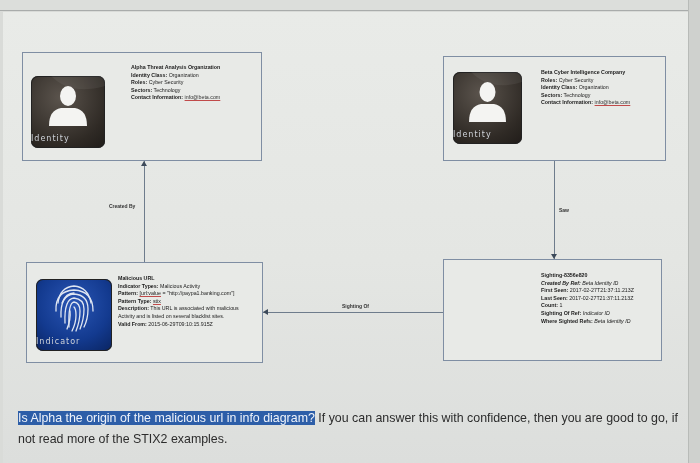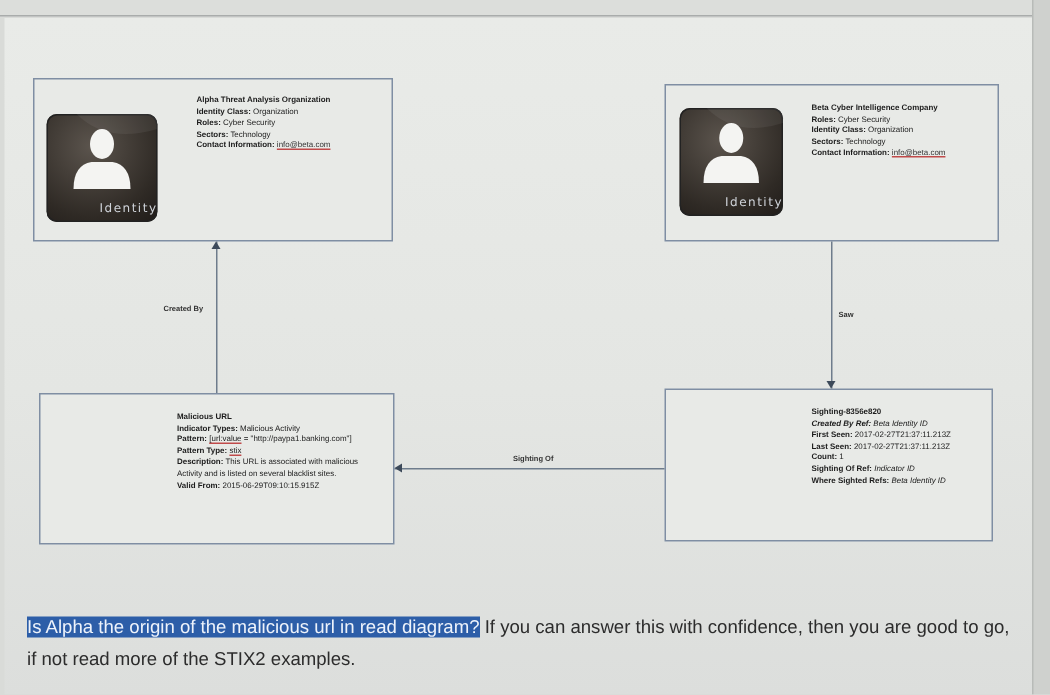--- a/index.html
+++ b/index.html
@@ -31,7 +31,7 @@
   }
   .icon-tile .tile-label {
     position: absolute; left: 0; right: 0; bottom: 5px;
-    text-align: right; font-size: 8px; letter-spacing: 1px;
+    text-align: left; font-size: 8px; letter-spacing: 1px;
     color: #cfd3d9; font-family: "DejaVu Sans", sans-serif;
   }
   .identity-tile { background: radial-gradient(circle at 40% 30%, #5b544d 0%, #2f2a25 70%, #201c19 100%); }

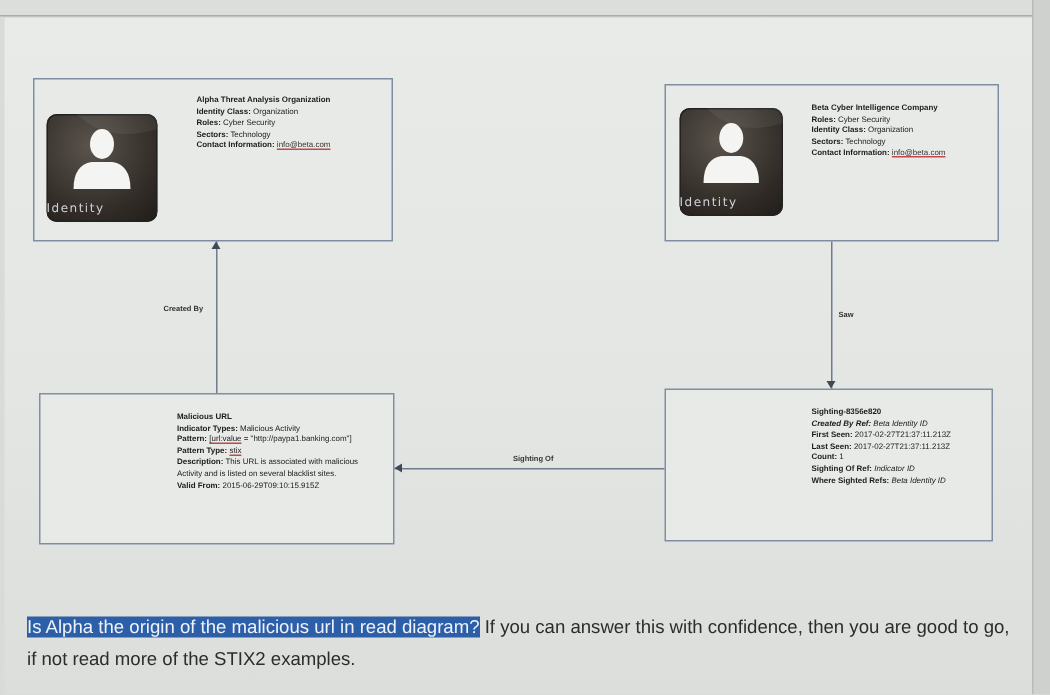--- a/index.html
+++ b/index.html
@@ -117,6 +117,21 @@
 </div>
 
 <div class="node" style="left:26px; top:262px; width:237px; height:101px;">
+  <div class="icon-tile indicator-tile" style="left:9px; top:16px; width:76px; height:72px;">
+    <svg width="76" height="58" viewBox="0 0 76 58" style="position:absolute;left:0;top:0;">
+      <g fill="none" stroke="#dfe6f2" stroke-width="1.3" stroke-linecap="round">
+        <path d="M22 24 Q24 8 38 7 Q52 8 55 24"></path>
+        <path d="M20 32 Q19 12 38 11 Q57 12 57 32"></path>
+        <path d="M25 38 Q24 16 38 15 Q52 16 52 30 Q52 40 48 48"></path>
+        <path d="M29 44 Q28 20 38 19 Q48 20 48 30 Q48 40 44 50"></path>
+        <path d="M33 48 Q32 24 38 23 Q44 24 44 32 Q44 42 40 52"></path>
+        <path d="M38 28 Q40 30 40 36 Q40 44 36 52"></path>
+        <path d="M34 32 Q35 40 31 50"></path>
+        <path d="M26 24 Q30 14 38 14"></path>
+      </g>
+    </svg>
+    <div class="tile-label">Indicator</div>
+  </div>
   <div class="props" style="left:91px; top:12px;">
     <span class="row"><b>Malicious URL</b></span>
     <span class="row"><b>Indicator Types:</b> <span>Malicious Activity</span></span>

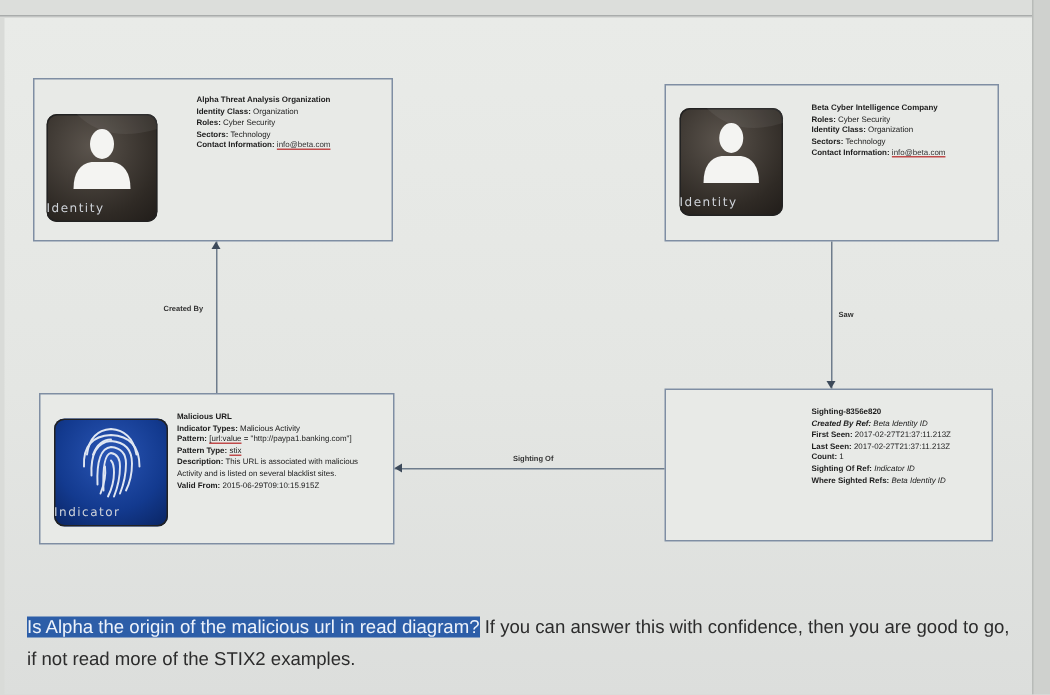--- a/index.html
+++ b/index.html
@@ -168,7 +168,7 @@
 <div class="edge-label" style="left:342px; top:303px;">Sighting Of</div>
 
 <div class="caption">
-  <span class="hl">Is Alpha the origin of the malicious url in read diagram?</span><span> If you can answer this with confidence, then you are good to go, if not read more of the STIX2 examples.</span>
+  <span class="hl">Is Alpha the origin of the malicious url in info diagram?</span><span> If you can answer this with confidence, then you are good to go, if not read more of the STIX2 examples.</span>
 </div>
 
 </body></html>

